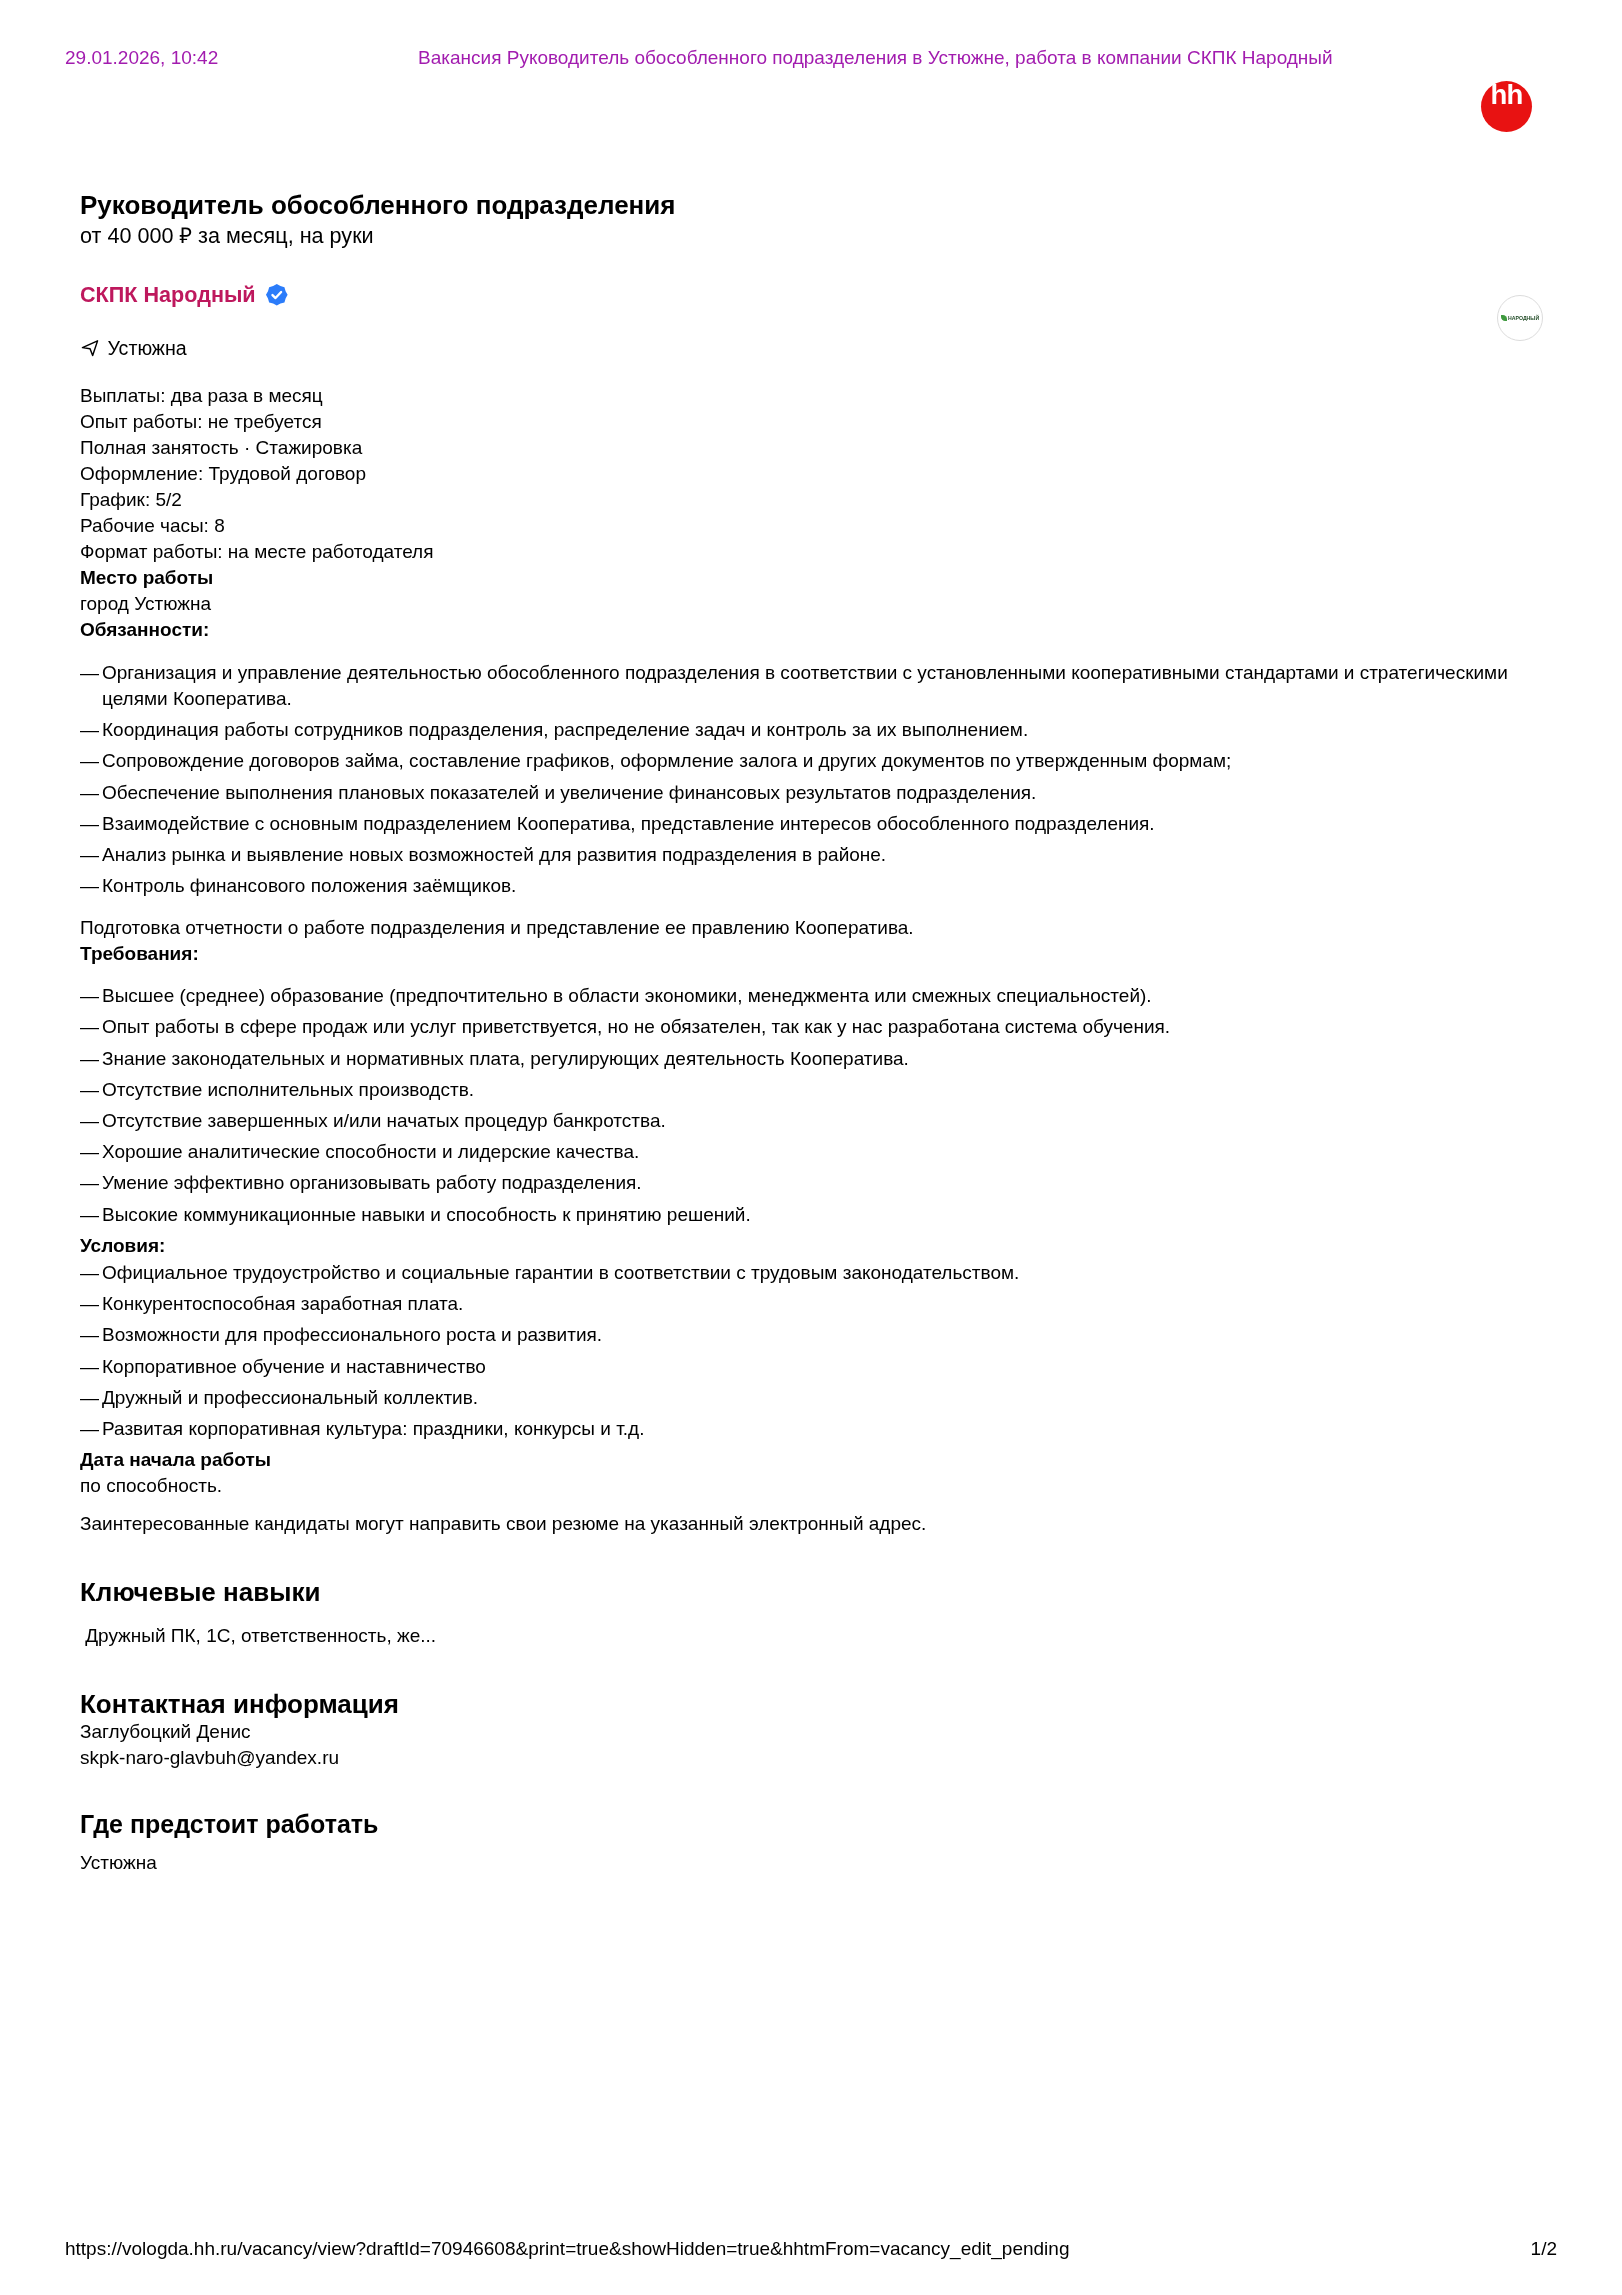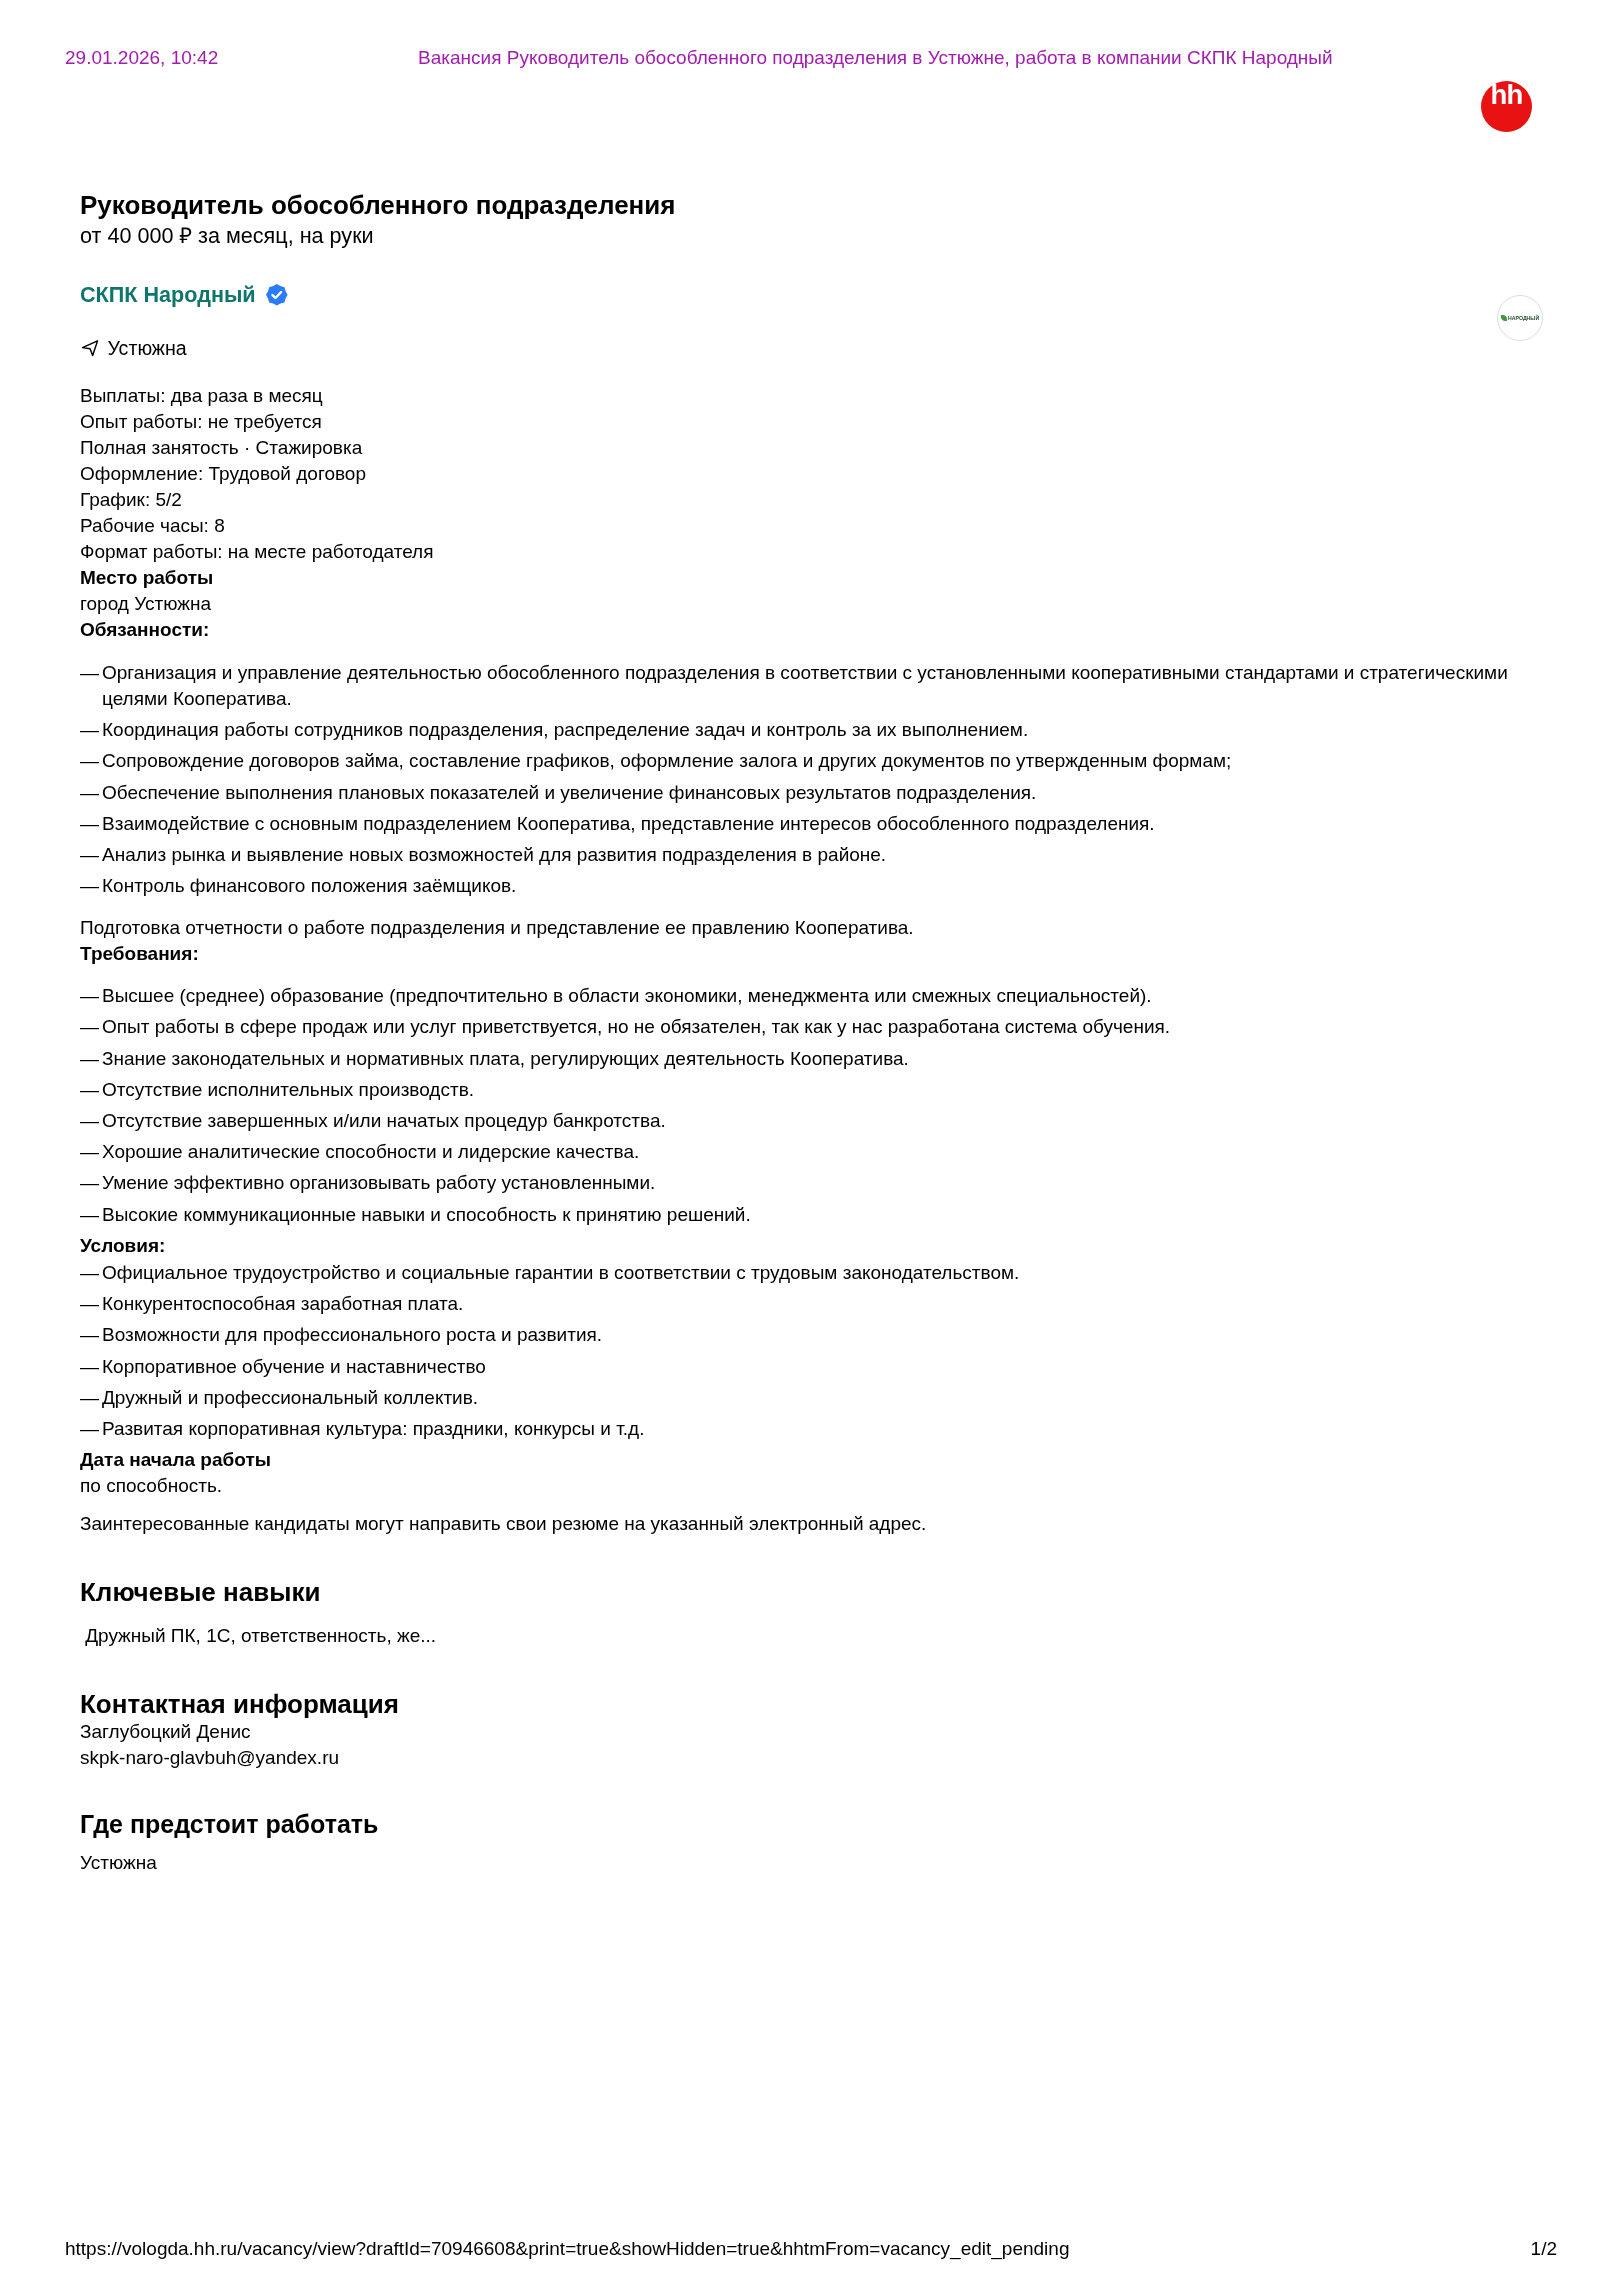--- a/index.html
+++ b/index.html
@@ -42,7 +42,7 @@
   .salary{font-size:21.6px;line-height:29px;margin-top:17px;}
 
   .company-row{margin-top:30px;display:flex;align-items:center;gap:9.2px;}
-  .company-link{font-size:21.6px;line-height:29px;font-weight:bold;color:#0f766e;text-decoration:none;cursor:pointer;}
+  .company-link{font-size:21.6px;line-height:29px;font-weight:bold;color:#be185d;text-decoration:none;cursor:pointer;}
   .badge-icon{width:23.6px;height:23.6px;flex:none;display:block;}
 
   .location-row{margin-top:26px;display:flex;align-items:center;gap:7.9px;font-size:19.6px;line-height:26px;}

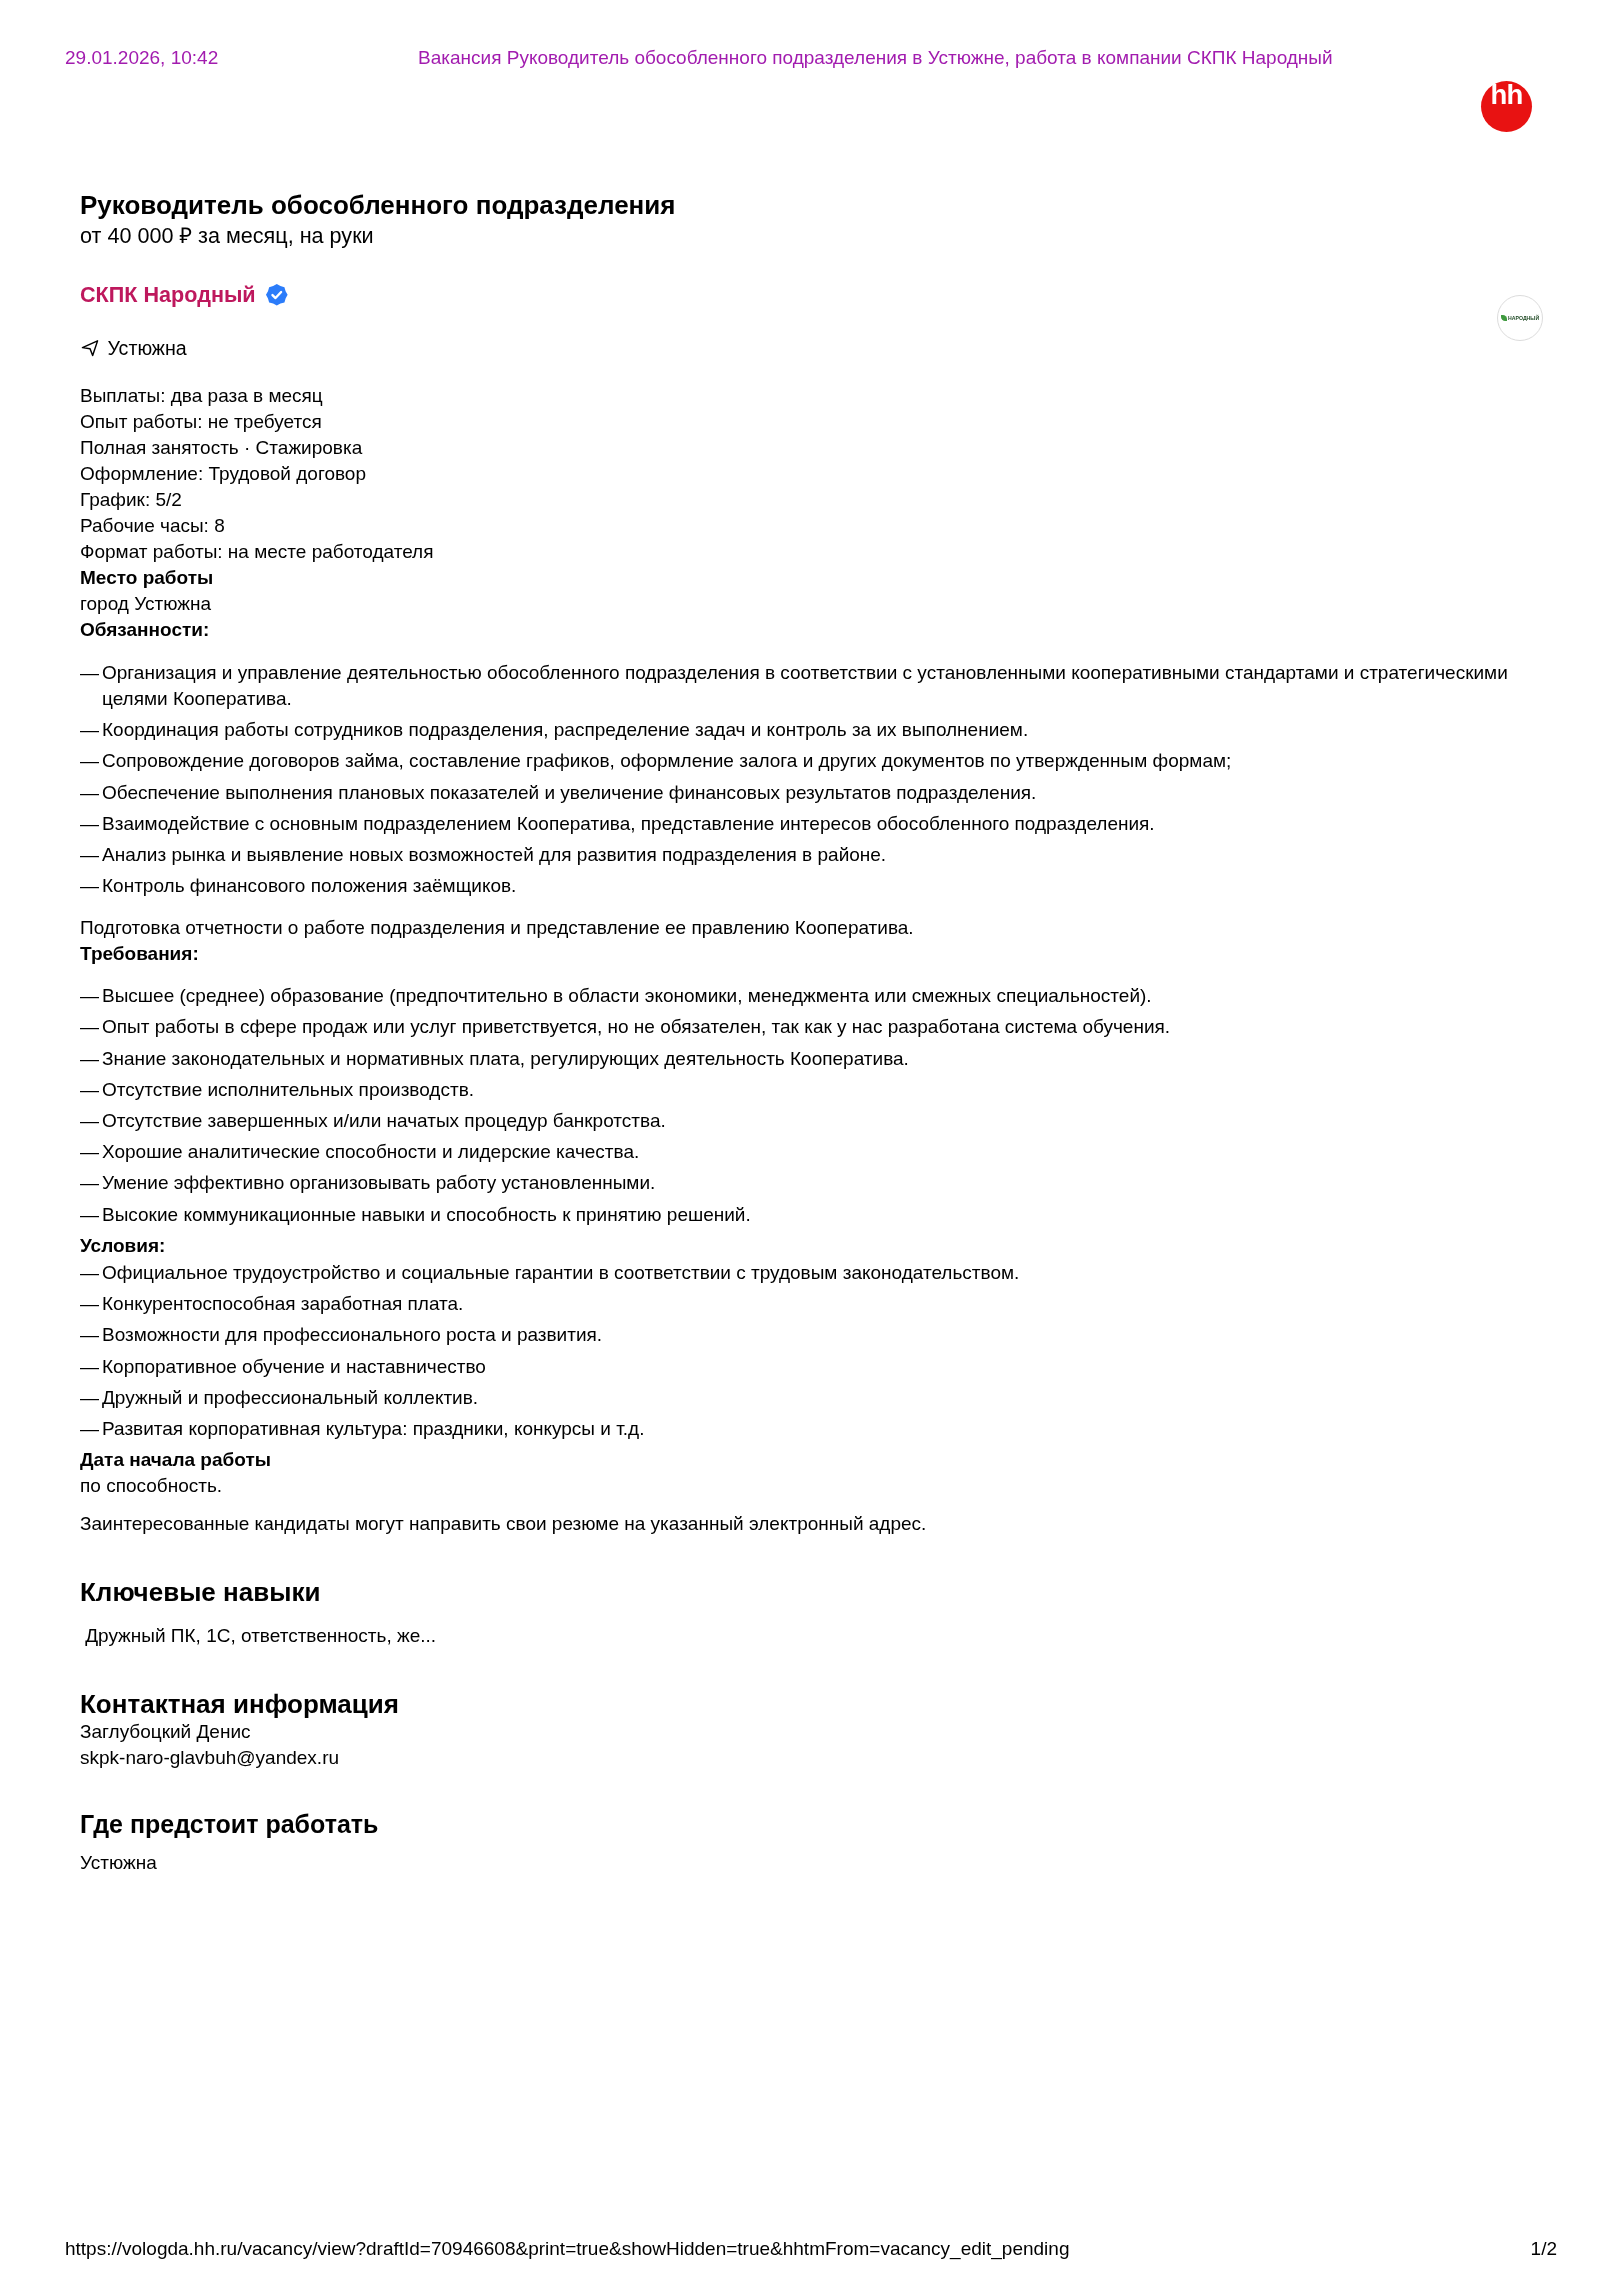--- a/index.html
+++ b/index.html
@@ -190,7 +190,7 @@
         </li>
       <li>
           <span class="dash">—</span>
-          <span class="item-text">Умение эффективно организовывать работу установленными.</span>
+          <span class="item-text">Умение эффективно организовывать работу подразделения.</span>
         </li>
       <li>
           <span class="dash">—</span>

